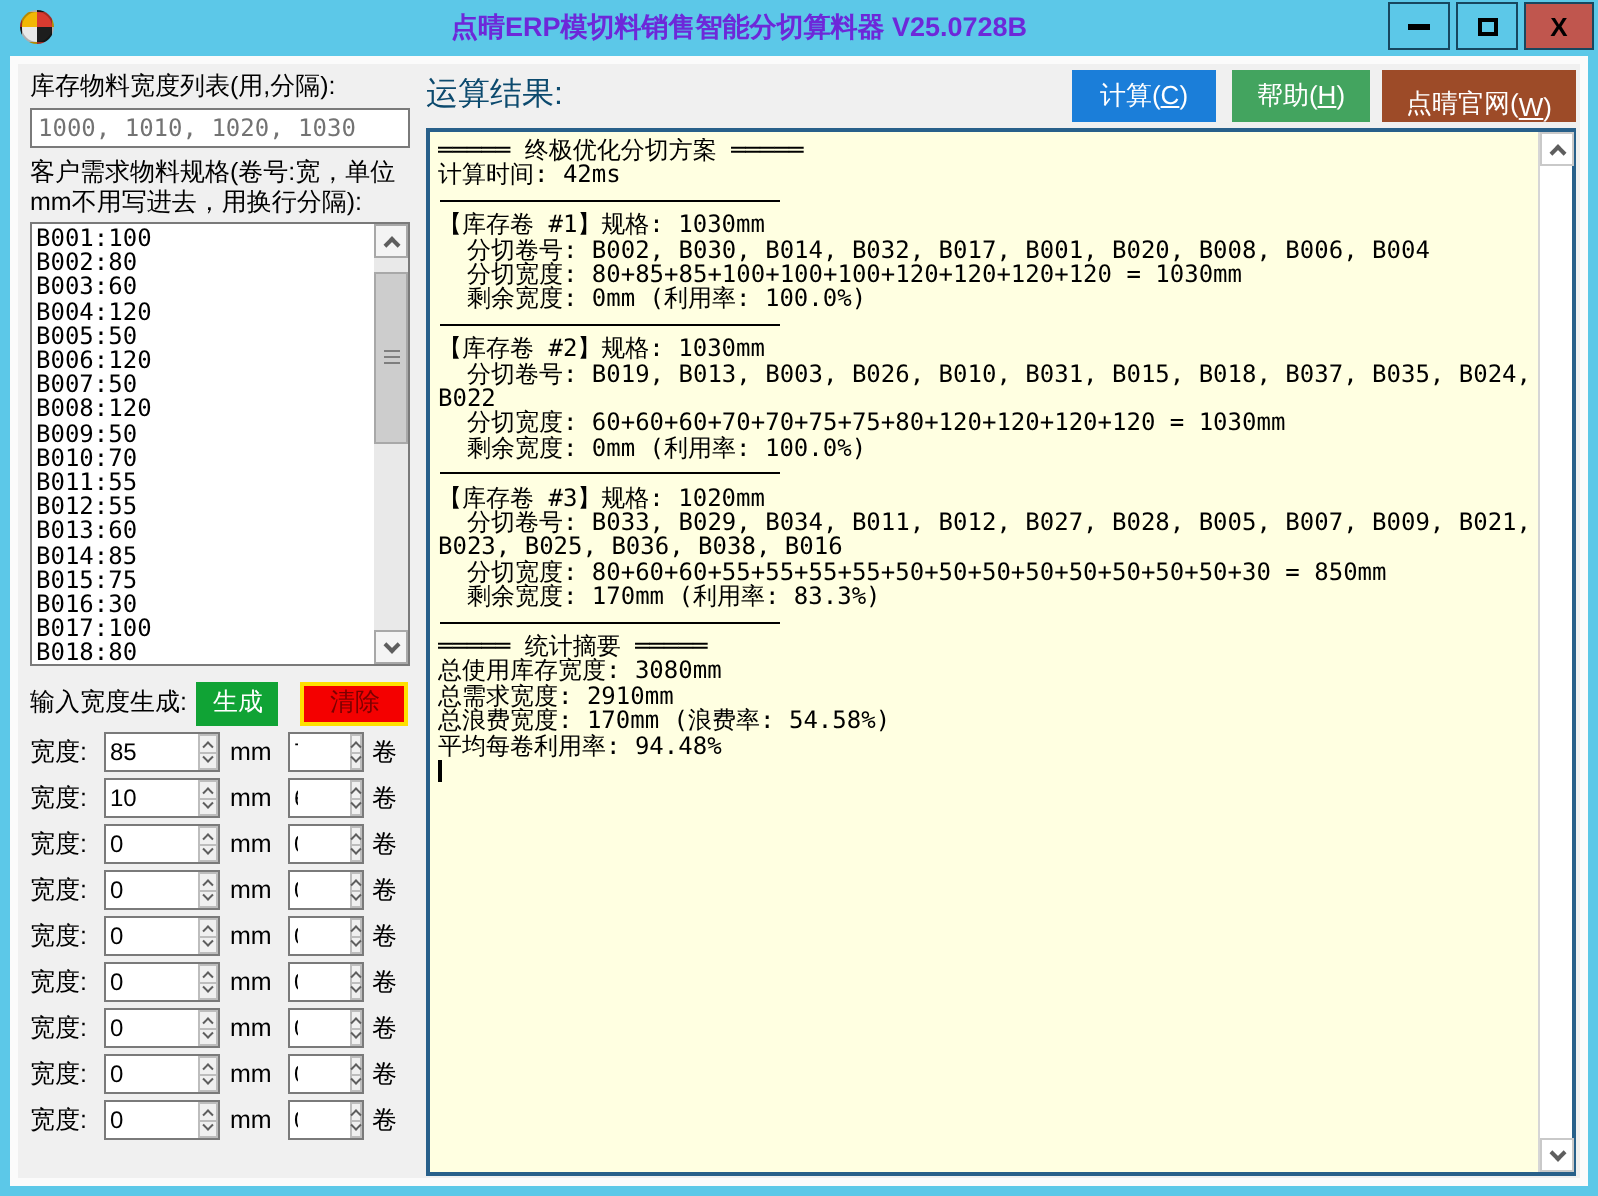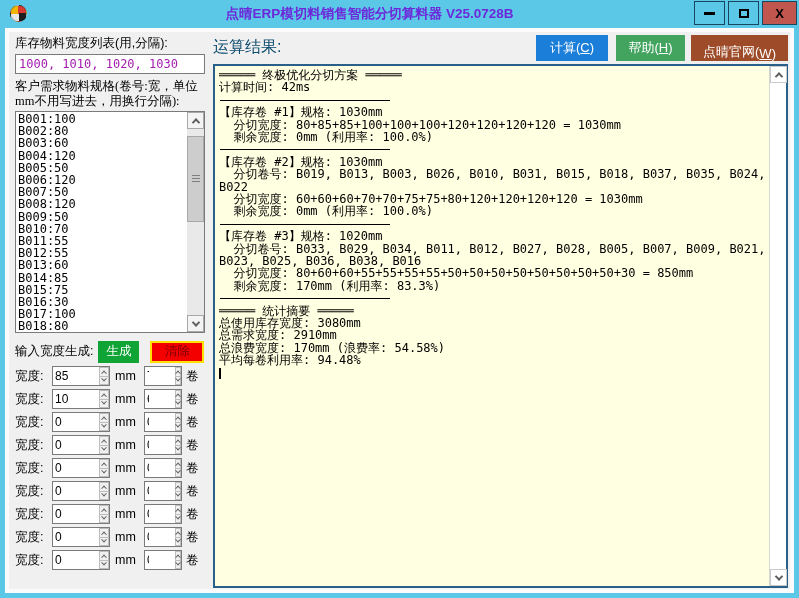--- a/index.html
+++ b/index.html
@@ -39,7 +39,7 @@
   .panel-label { font-size:12.5px; color:#000; line-height:15px; }
   .stock-input { display:block; width:190px; height:20px; margin-top:3px;
                  border:1px solid #7a7a7a; background:#fff; padding:1px 3px;
-                 font-family:"DejaVu Sans Mono", monospace; font-size:12px; color:#a21caf; }
+                 font-family:"DejaVu Sans Mono", monospace; font-size:12px; color:#737373; }
   .demand-label { margin-top:5px;font-family:Liberation Serif, serif; }
 
   .listbox { position:relative; margin-top:2px; width:190px; height:222px;

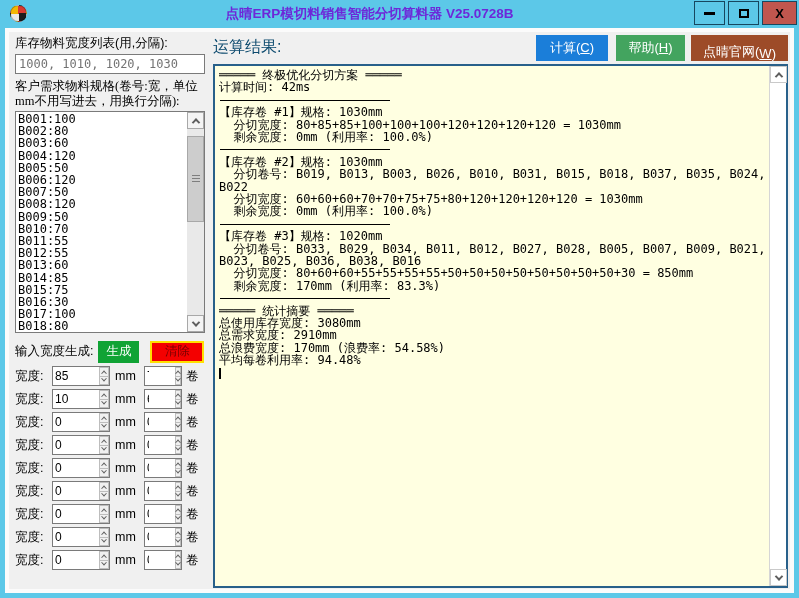--- a/index.html
+++ b/index.html
@@ -40,7 +40,7 @@
   .stock-input { display:block; width:190px; height:20px; margin-top:3px;
                  border:1px solid #7a7a7a; background:#fff; padding:1px 3px;
                  font-family:"DejaVu Sans Mono", monospace; font-size:12px; color:#737373; }
-  .demand-label { margin-top:5px;font-family:Liberation Serif, serif; }
+  .demand-label { margin-top:5px; }
 
   .listbox { position:relative; margin-top:2px; width:190px; height:222px;
              background:#fff; border:1px solid #7a7a7a; }

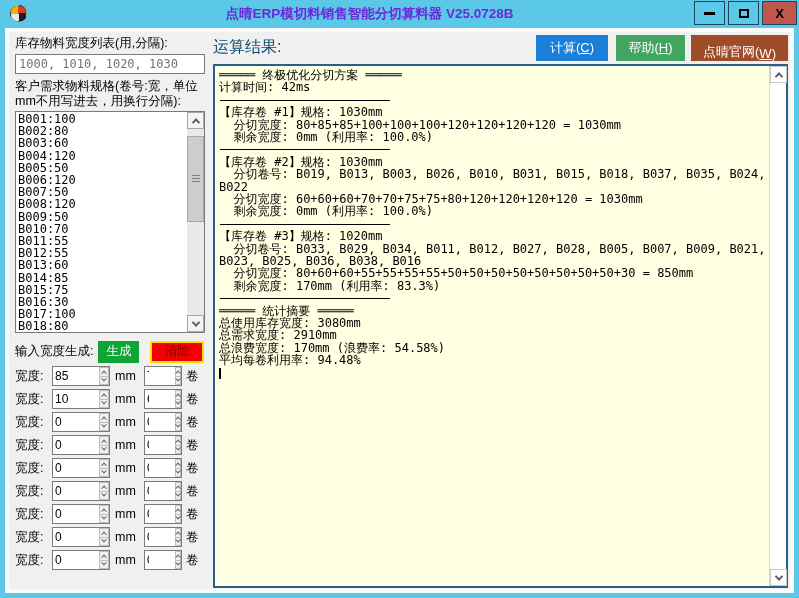--- a/index.html
+++ b/index.html
@@ -462,6 +462,7 @@
             <div class="res-line">计算时间: 42ms</div>
             <div class="res-hr"></div>
             <div class="res-line">【库存卷 #1】规格: 1030mm</div>
+            <div class="res-line">  分切卷号: B002, B030, B014, B032, B017, B001, B020, B008, B006, B004</div>
             <div class="res-line">  分切宽度: 80+85+85+100+100+100+120+120+120+120 = 1030mm</div>
             <div class="res-line">  剩余宽度: 0mm (利用率: 100.0%)</div>
             <div class="res-hr"></div>

